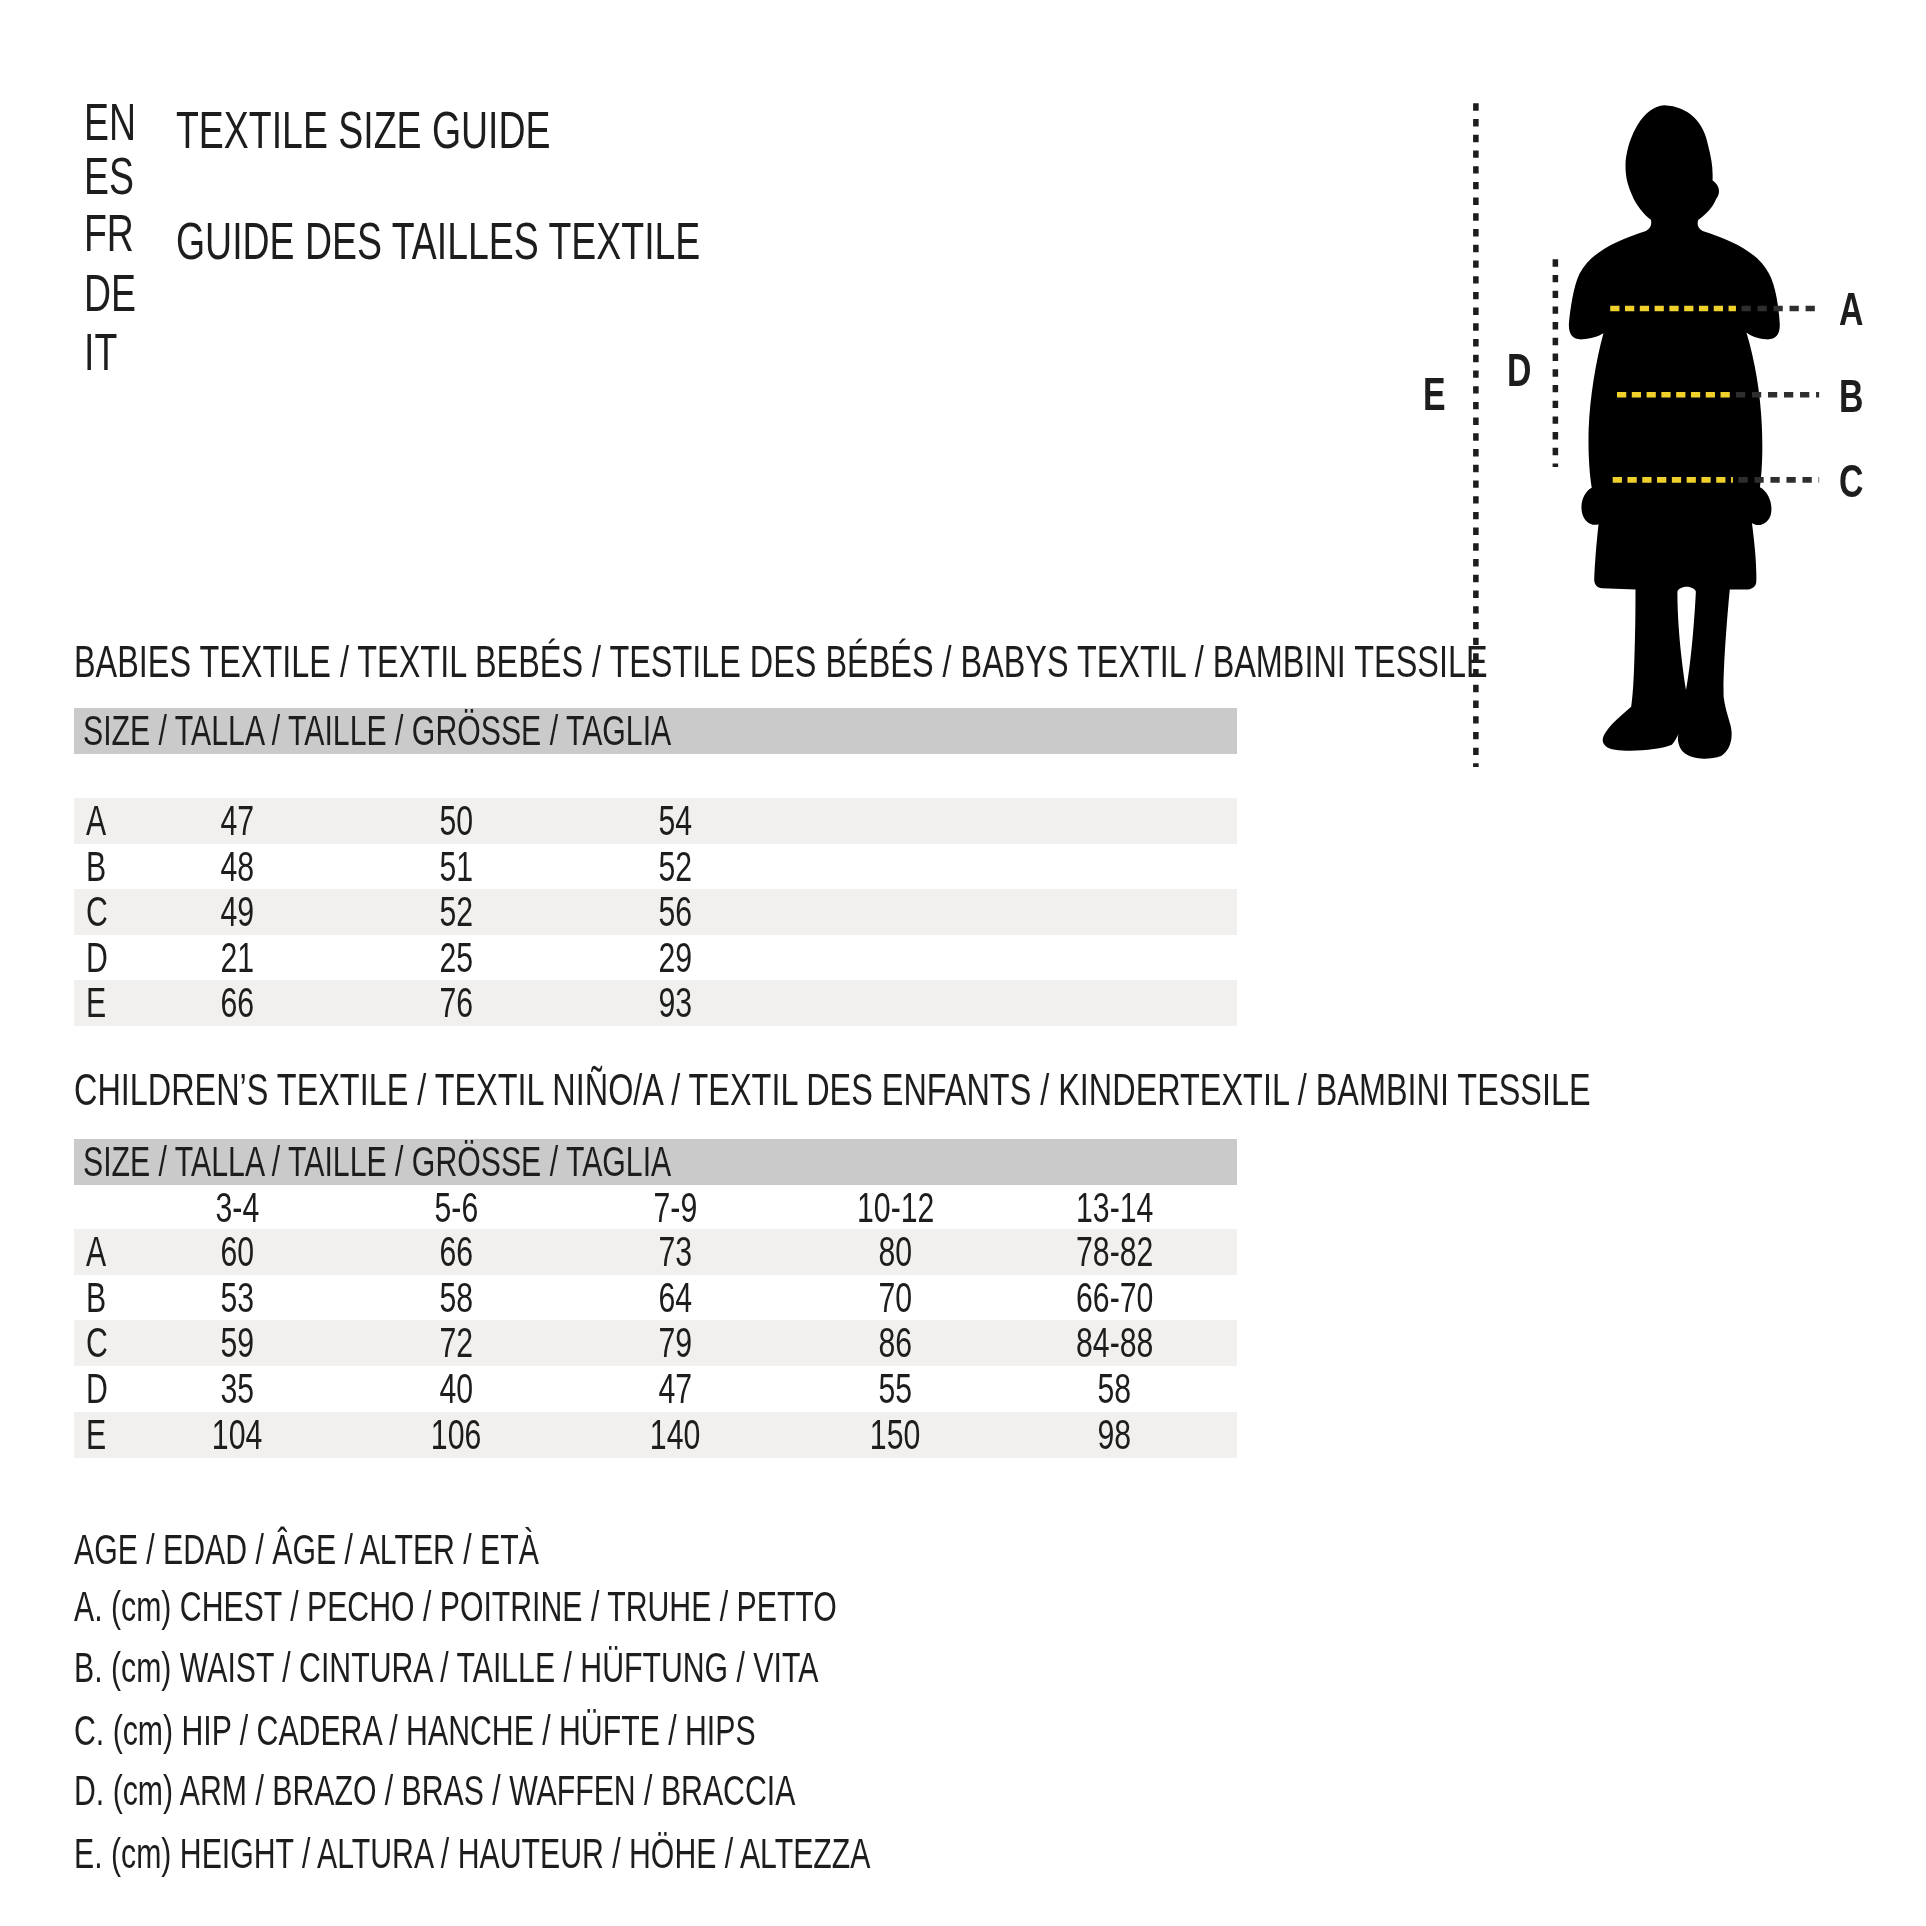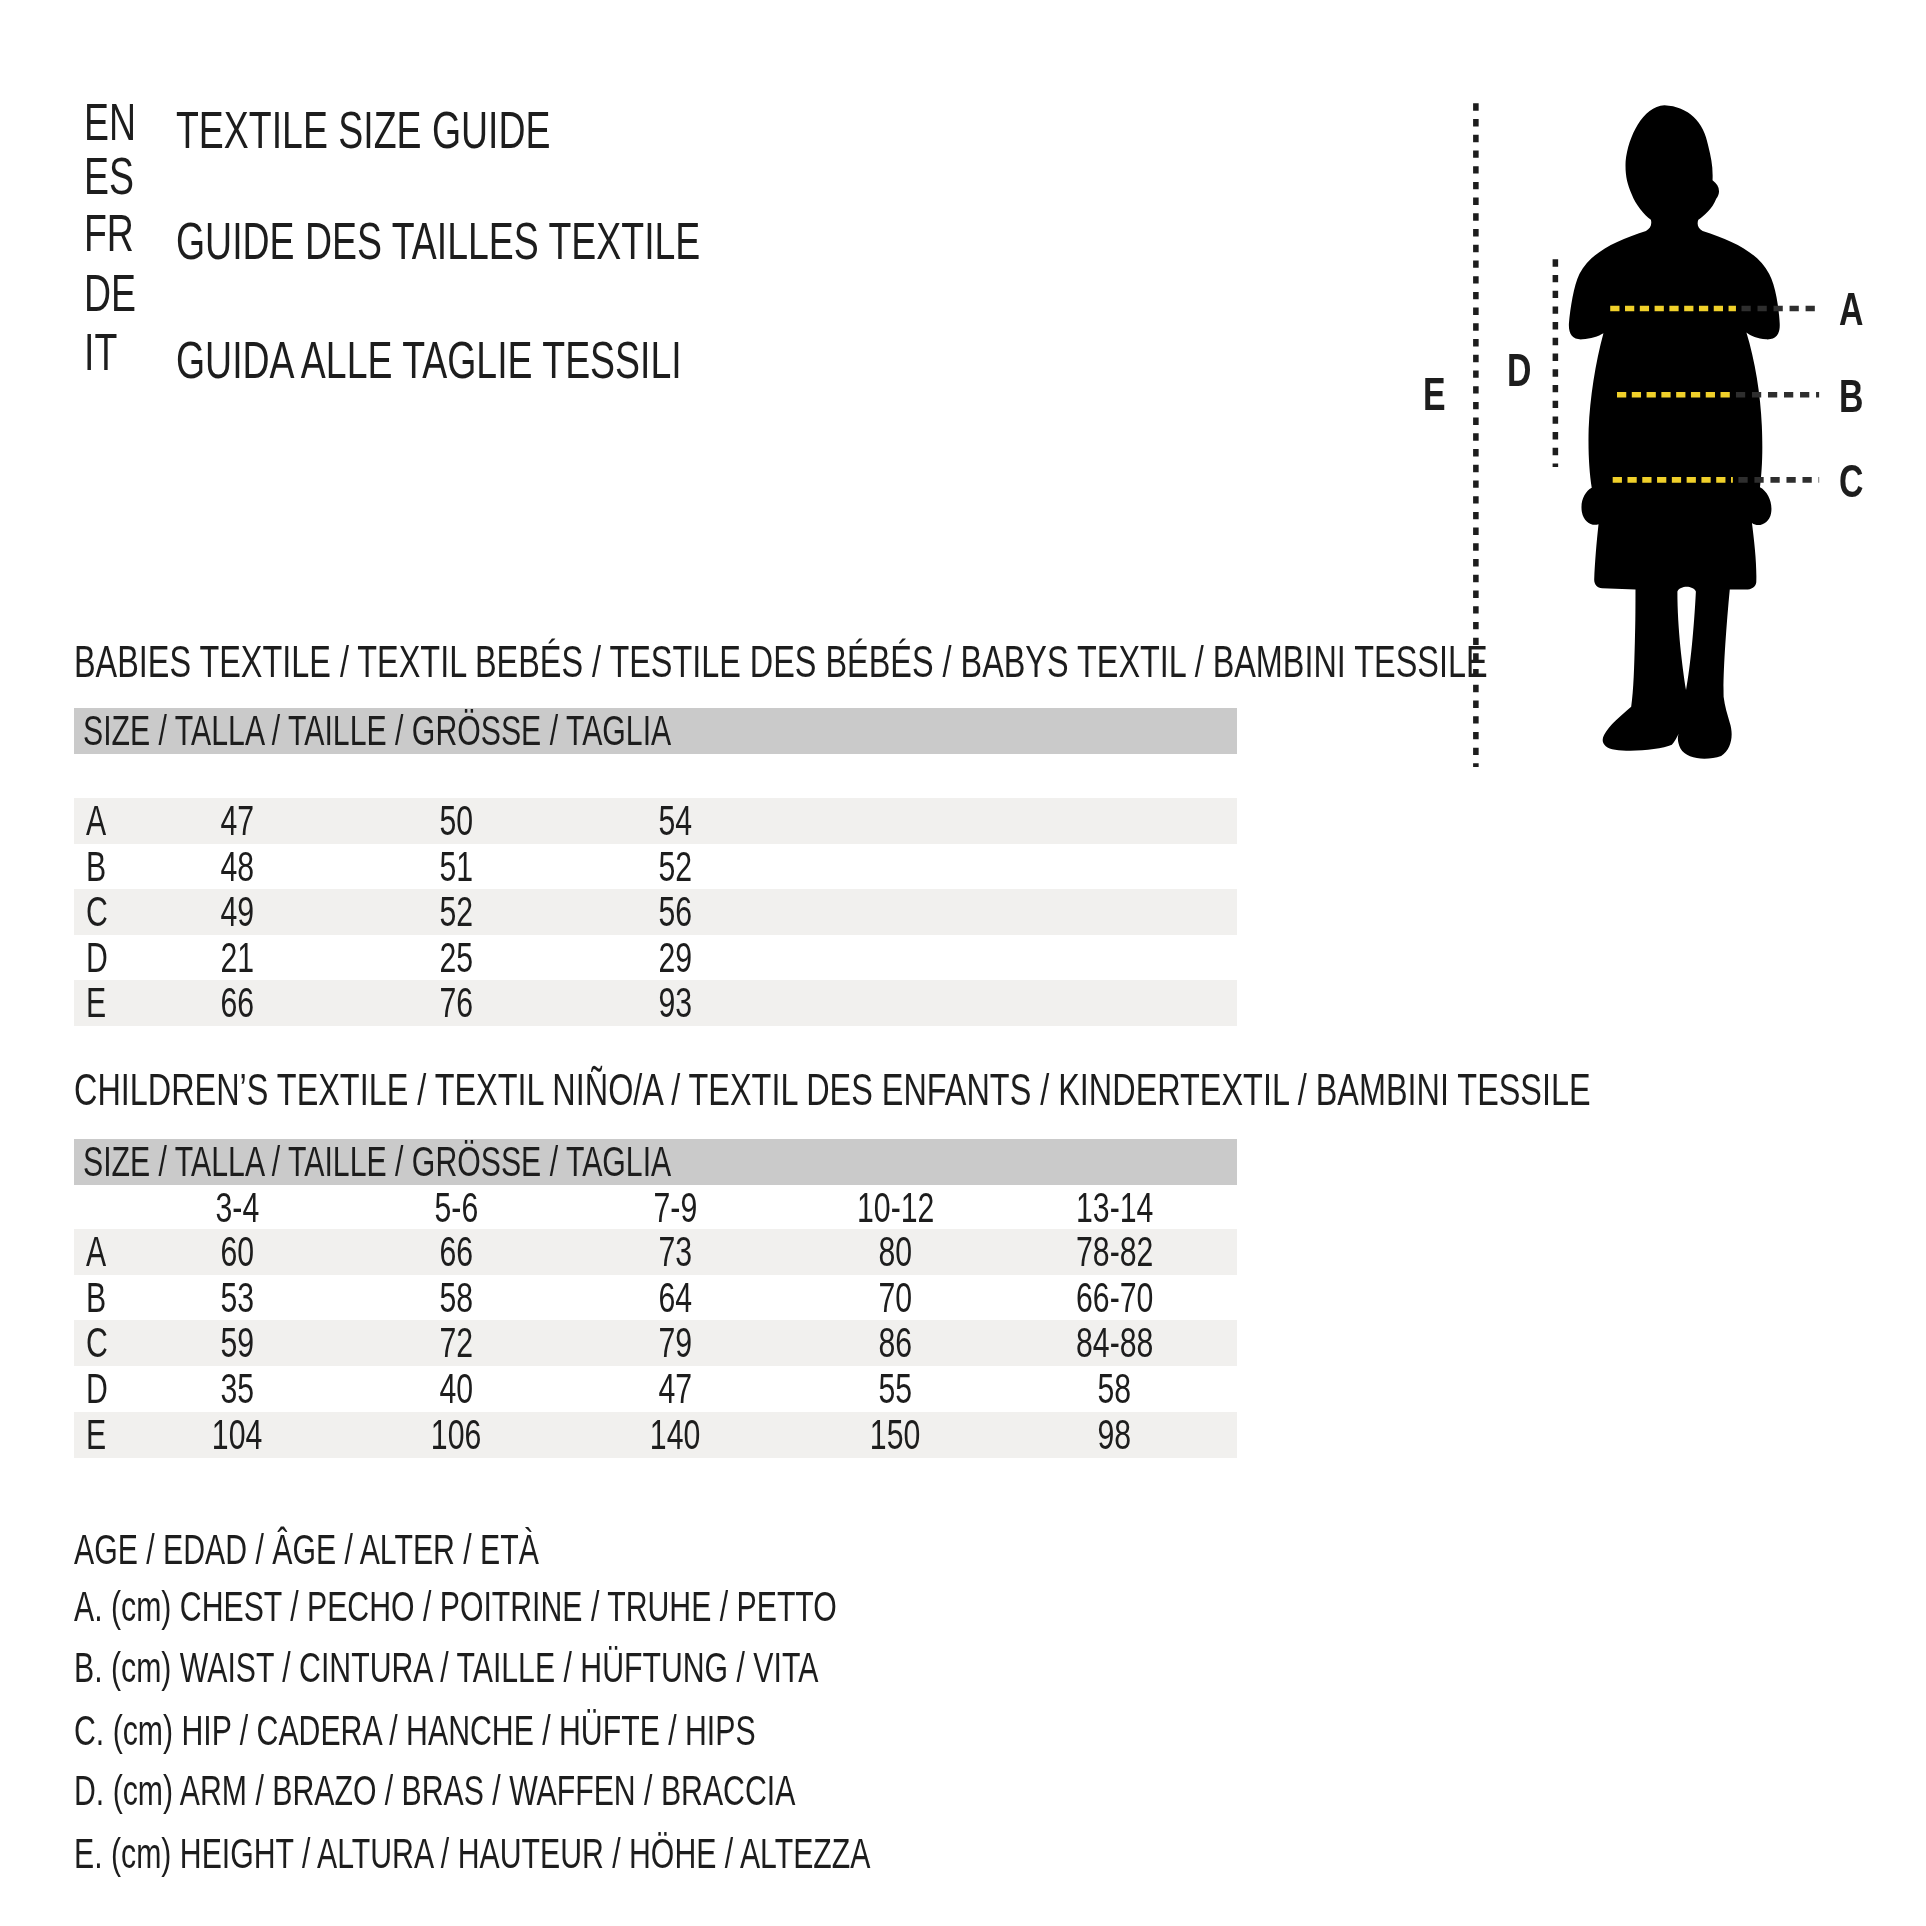--- a/index.html
+++ b/index.html
@@ -78,7 +78,6 @@
   </div>
   <div class="lang-row" style="top:323px">
     <span class="lang-code"><span class="cx">IT</span></span>
-    <span class="lang-title"><span class="cx">GUIDA ALLE TAGLIE TESSILI</span></span>
   </div>
 </section>
 

